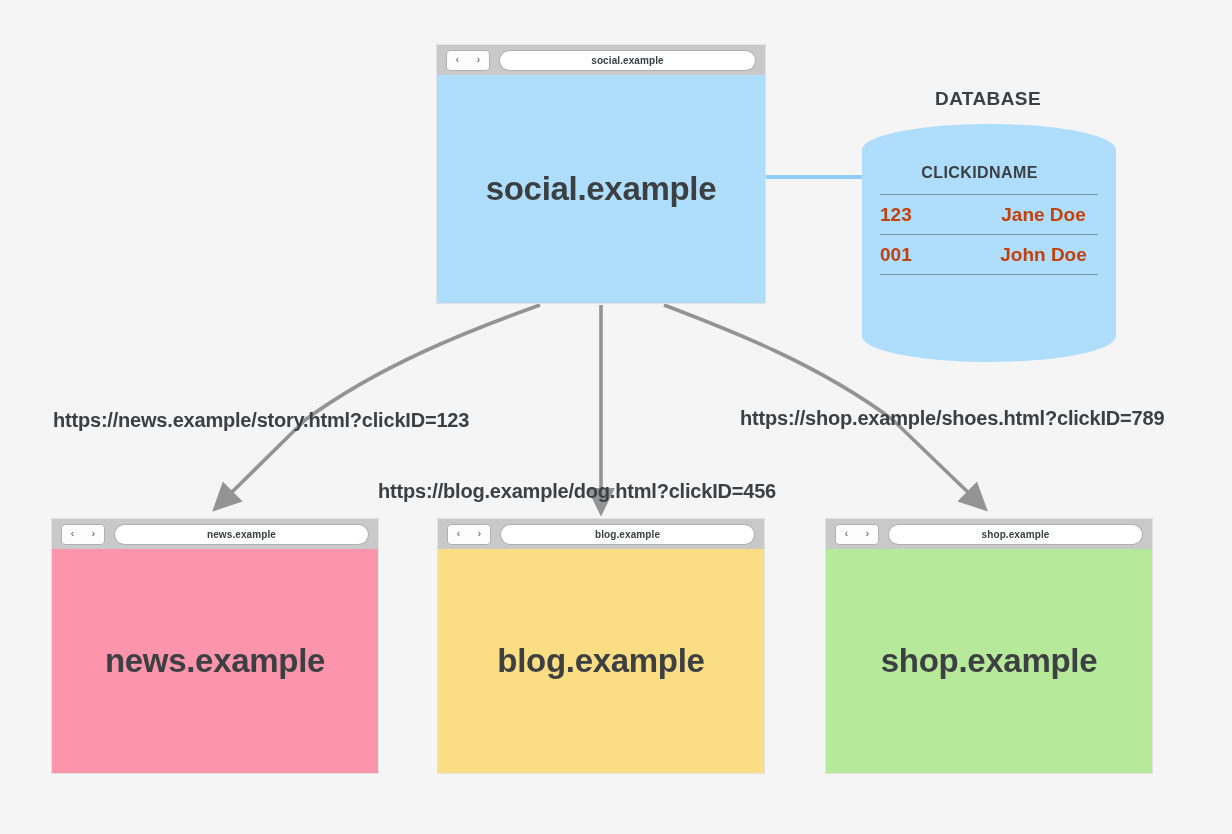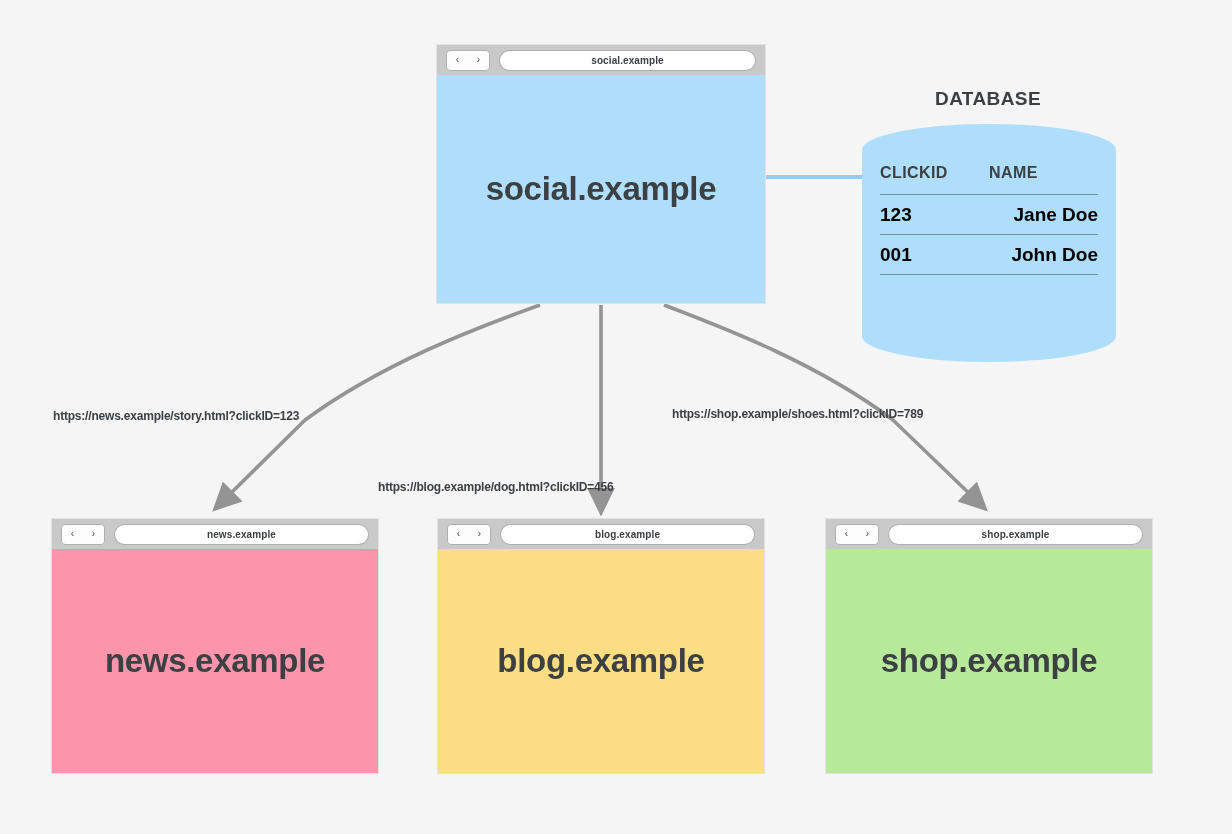--- a/index.html
+++ b/index.html
@@ -137,7 +137,7 @@
     color: #3c4043;
     letter-spacing: .4px;
     padding: 40px 0 12px 0;
-    text-align: left;
+    text-align: right;
     border-bottom: 1.5px solid #74919e;
   }
   .db-table th.col-name { text-align: left; }

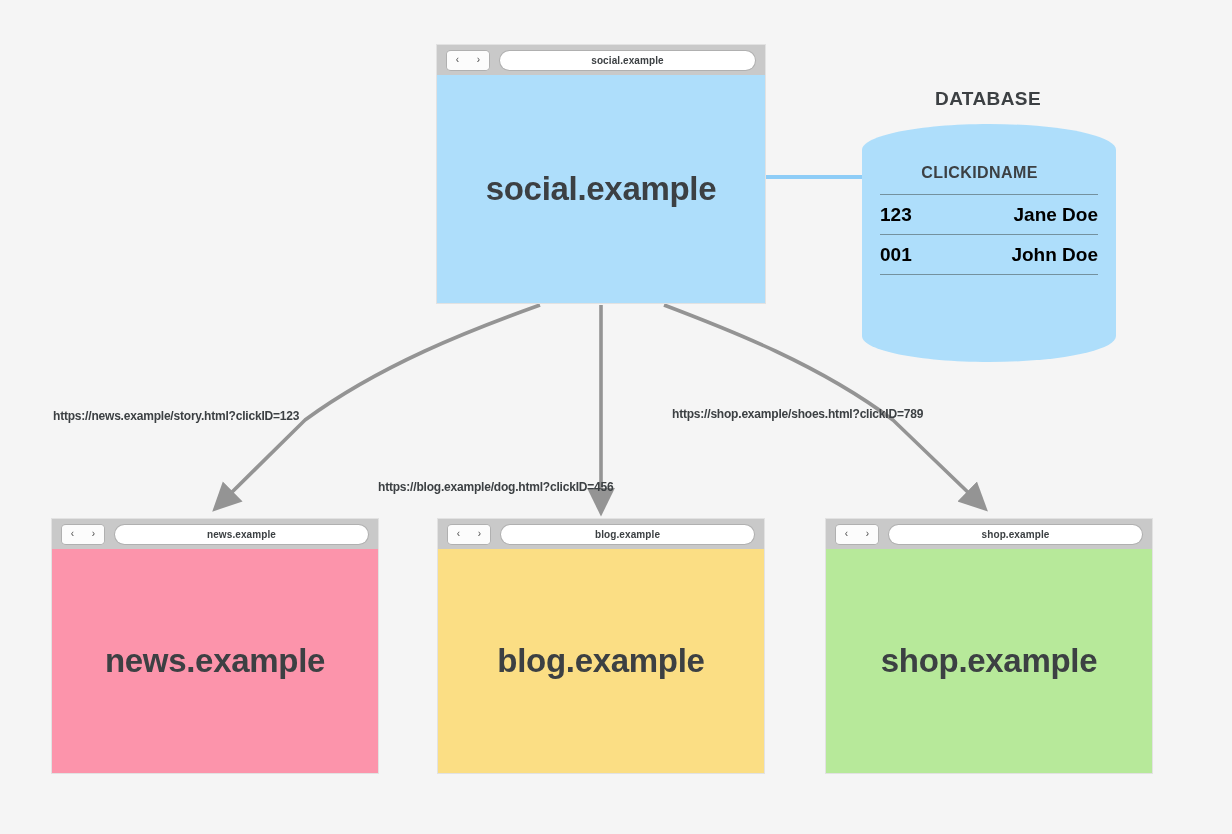--- a/index.html
+++ b/index.html
@@ -144,7 +144,7 @@
   .db-table td {
     font-size: 19px;
     font-weight: bold;
-    color: #000000;
+    color: #c2410c;
     padding: 6px 0 6px 0;
     border-bottom: 1.5px solid #74919e;
     height: 27px;

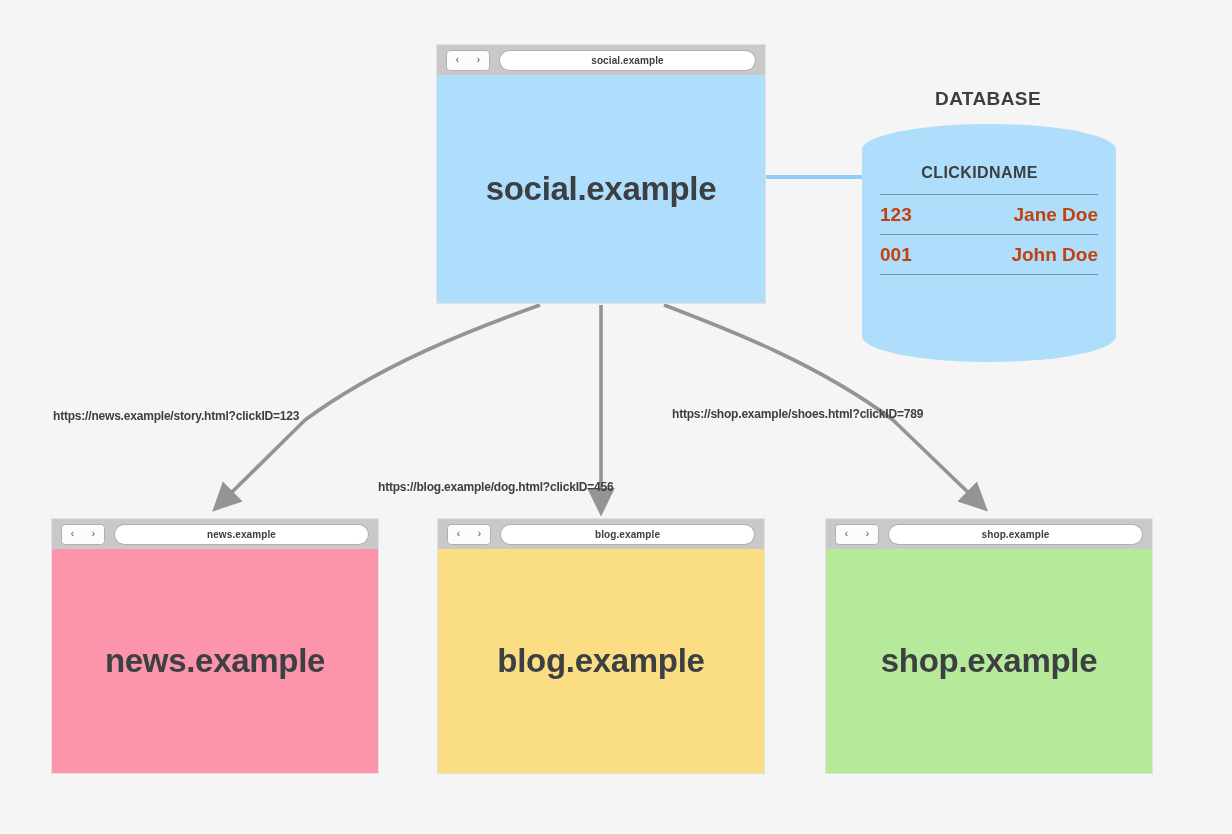--- a/index.html
+++ b/index.html
@@ -149,7 +149,7 @@
     border-bottom: 1.5px solid #74919e;
     height: 27px;
   }
-  .db-table td.col-name { text-align: right; }
+  .db-table td.col-name { text-align: center; }
 
   
   #edges {

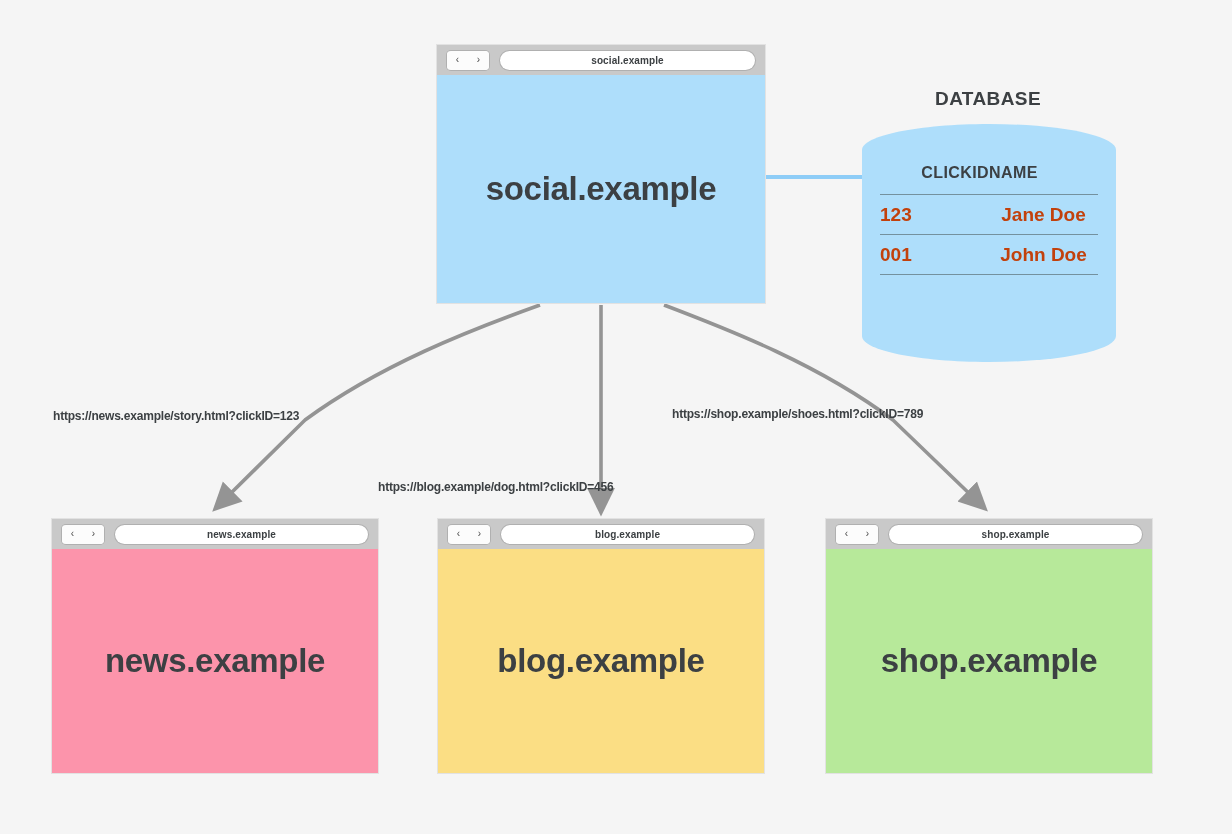--- a/index.html
+++ b/index.html
@@ -163,7 +163,7 @@
   
   .url-caption {
     position: absolute;
-    font-size: 12px;
+    font-size: 20px;
     font-weight: bold;
     color: #3c4043;
     letter-spacing: -.2px;

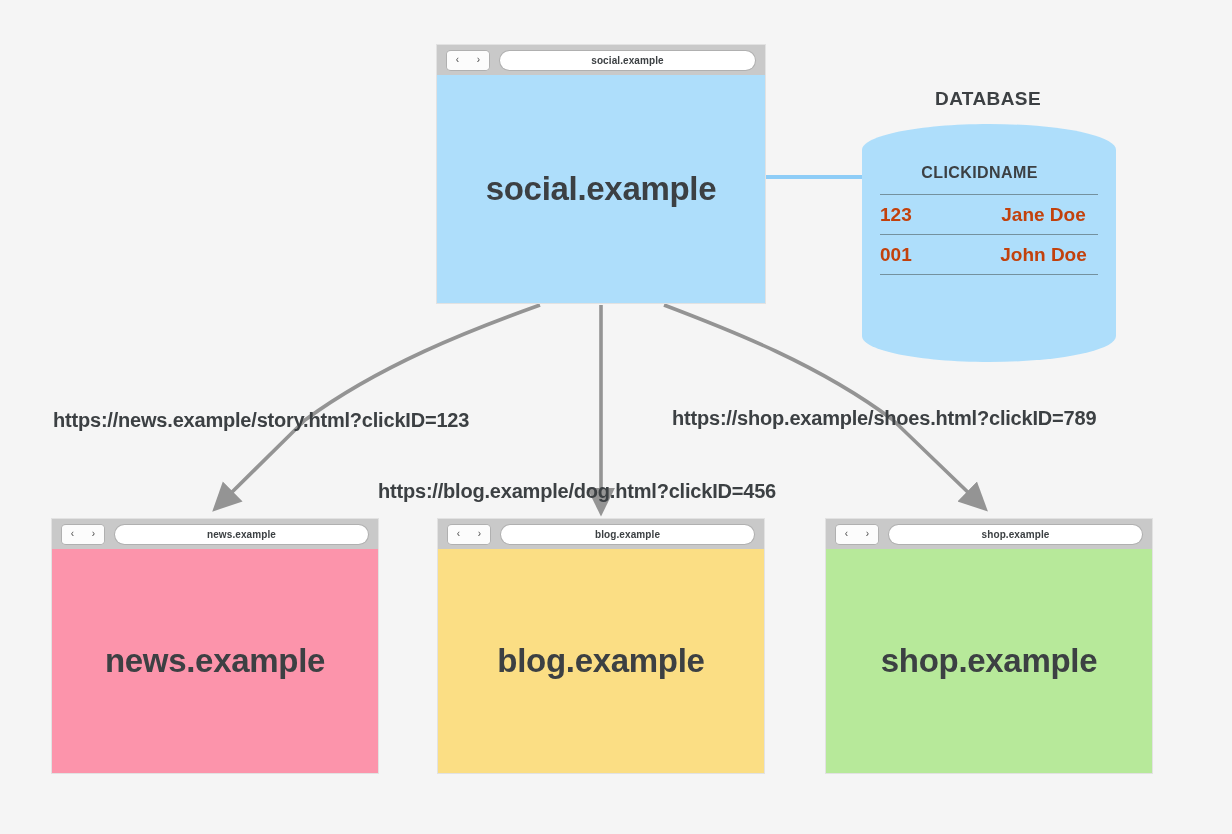--- a/index.html
+++ b/index.html
@@ -171,7 +171,7 @@
   }
   #caption-news { left: 53px;  top: 409px; }
   #caption-blog { left: 378px; top: 480px; }
-  #caption-shop { left: 672px; top: 407px; }
+  #caption-shop { left: 740px; top: 407px; }
 </style>
 </head>
 <body>

